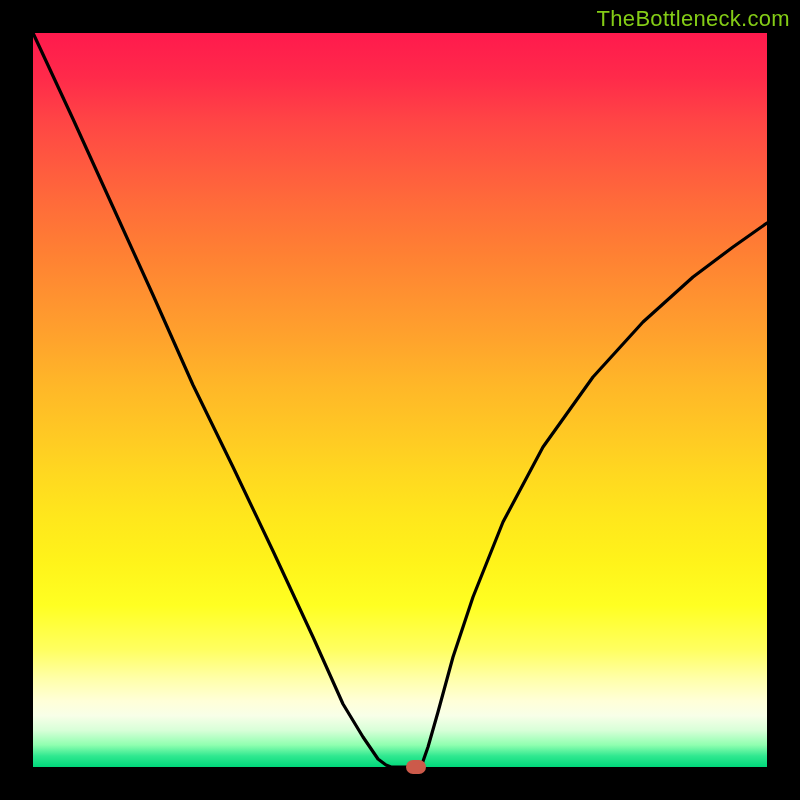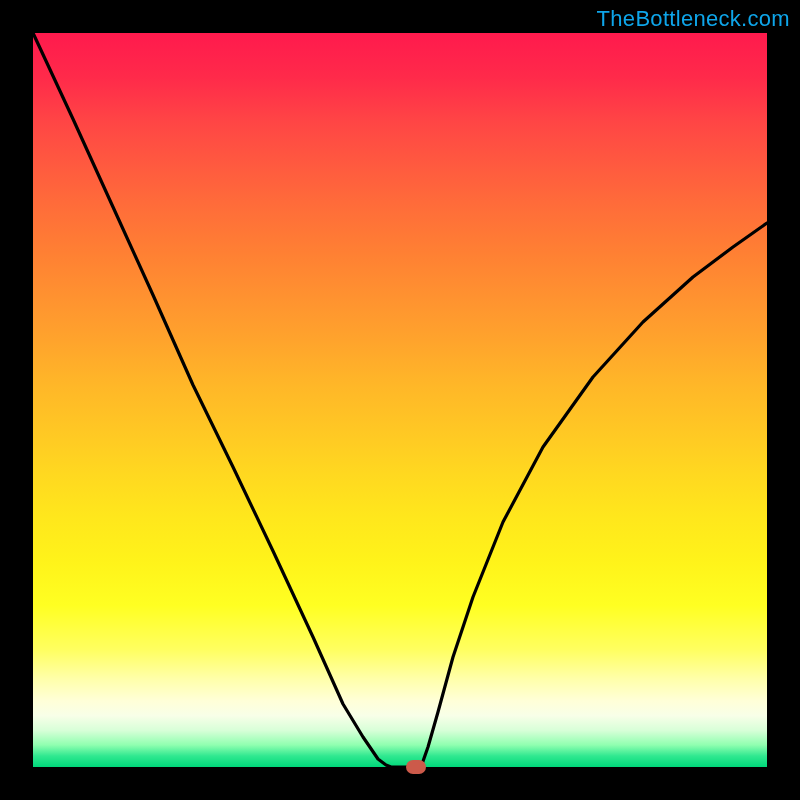--- a/index.html
+++ b/index.html
@@ -54,7 +54,7 @@
     position: absolute;
     top: 6px;
     right: 10px;
-    color: #0ea5e9;
+    color: #84cc16;
     font-size: 22px;
     font-weight: 500;
     letter-spacing: 0.3px;

